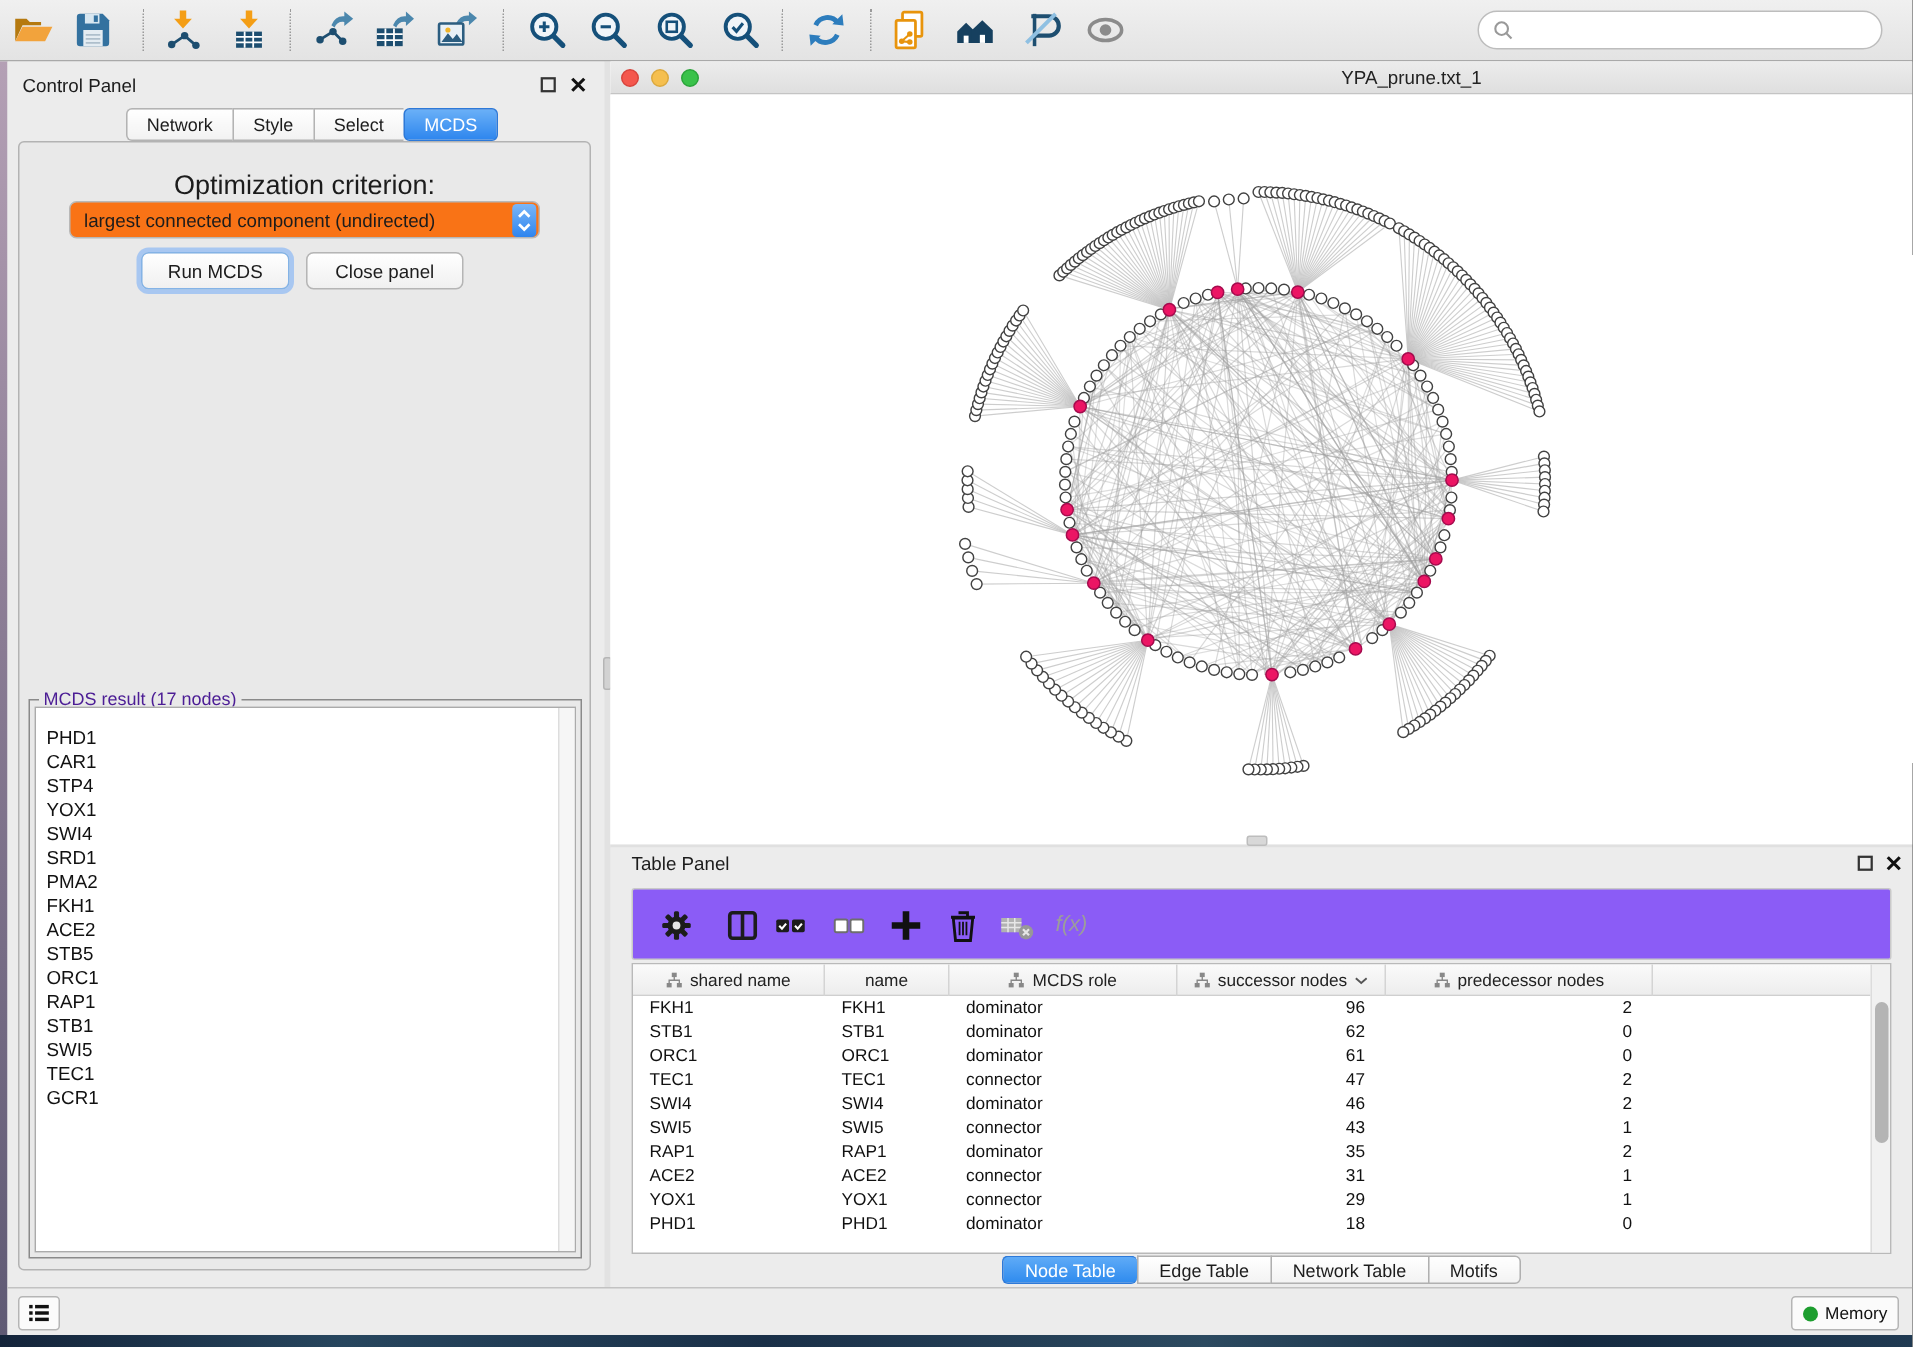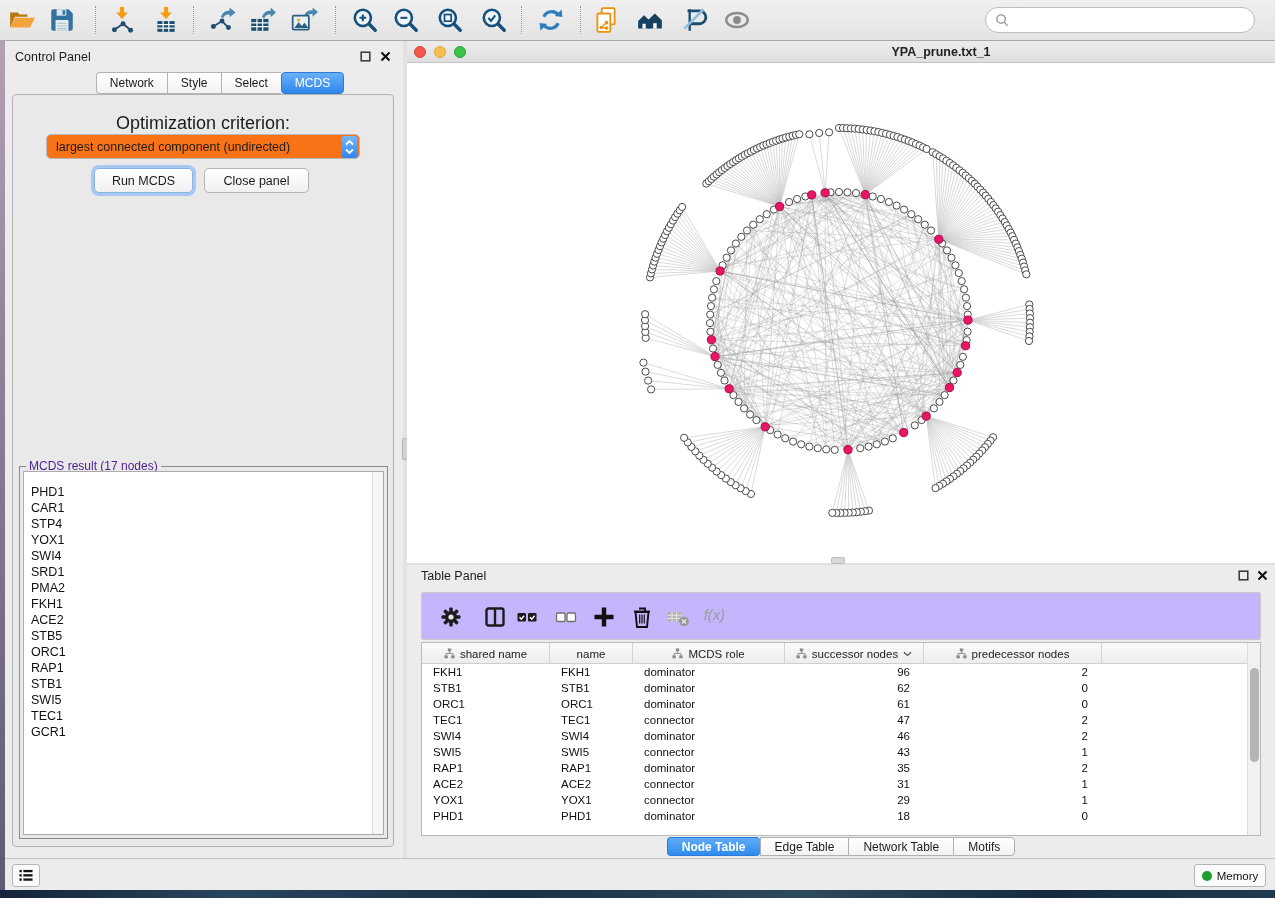--- a/index.html
+++ b/index.html
@@ -51,7 +51,7 @@
   .light.red{left:7px;background:#f4574d;border:1px solid #d8443c;}
   .light.yellow{left:27px;background:#f5bf4f;border:1px solid #dca93e;}
   .light.green{left:47px;background:#3ac24a;border:1px solid #2ba43a;}
-  .net-name{position:absolute;left:534px;top:4px;transform:translateX(-50%);font-size:12.5px;color:#222;white-space:nowrap;font-weight:bold;}
+  .net-name{position:absolute;left:534px;top:4px;transform:translateX(-50%);font-size:12.5px;color:#222;white-space:nowrap;}
   #graph-svg{position:absolute;left:0;top:22px;background:#fff;}
   
   .tp{left:407px;top:565px;width:868px;height:293px;background:#ececec;}

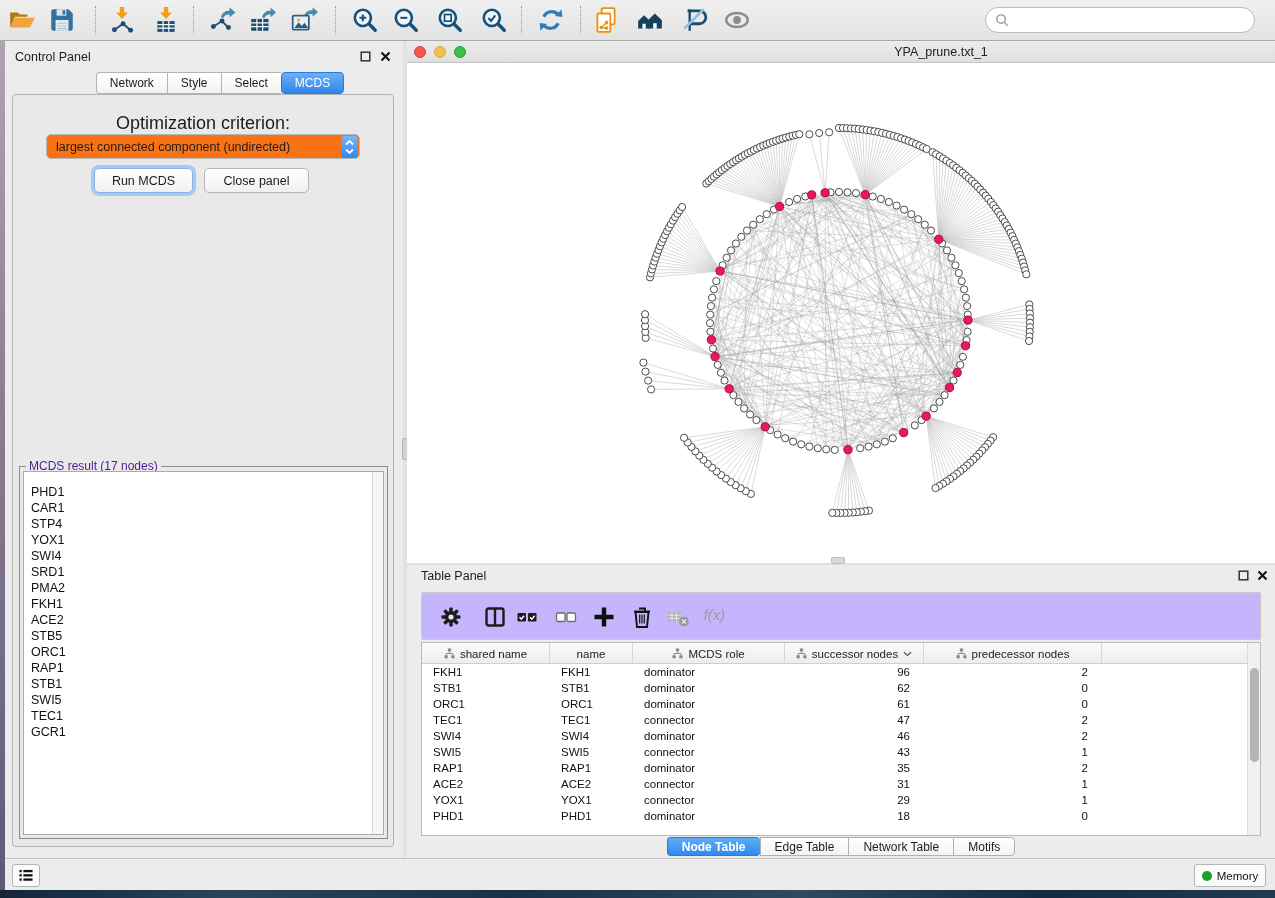--- a/index.html
+++ b/index.html
@@ -21,7 +21,7 @@
   .cp{left:5px;top:41px;width:398px;height:817px;background:#ececec;}
   .cp-title{position:absolute;left:10px;top:9px;font-size:12.5px;color:#1c1c1c;}
   .winbtn{position:absolute;width:12px;height:12px;cursor:pointer;line-height:0;}
-  .cp-tabs{position:absolute;left:16px;top:31px;width:100%;height:23px;display:flex;justify-content:center;z-index:3;}
+  .cp-tabs{position:absolute;left:4px;top:31px;width:100%;height:23px;display:flex;justify-content:center;z-index:3;}
   .ctab{height:22px;padding:0 13px;font-size:12px;color:#1c1c1c;background:linear-gradient(#ffffff,#f2f2f2);border:1px solid #b3b3b3;border-right-width:0;display:flex;align-items:center;cursor:pointer;}
   .ctab:first-child{border-radius:4px 0 0 4px;}
   .ctab:last-child{border-right-width:1px;border-radius:0 4px 4px 0;}

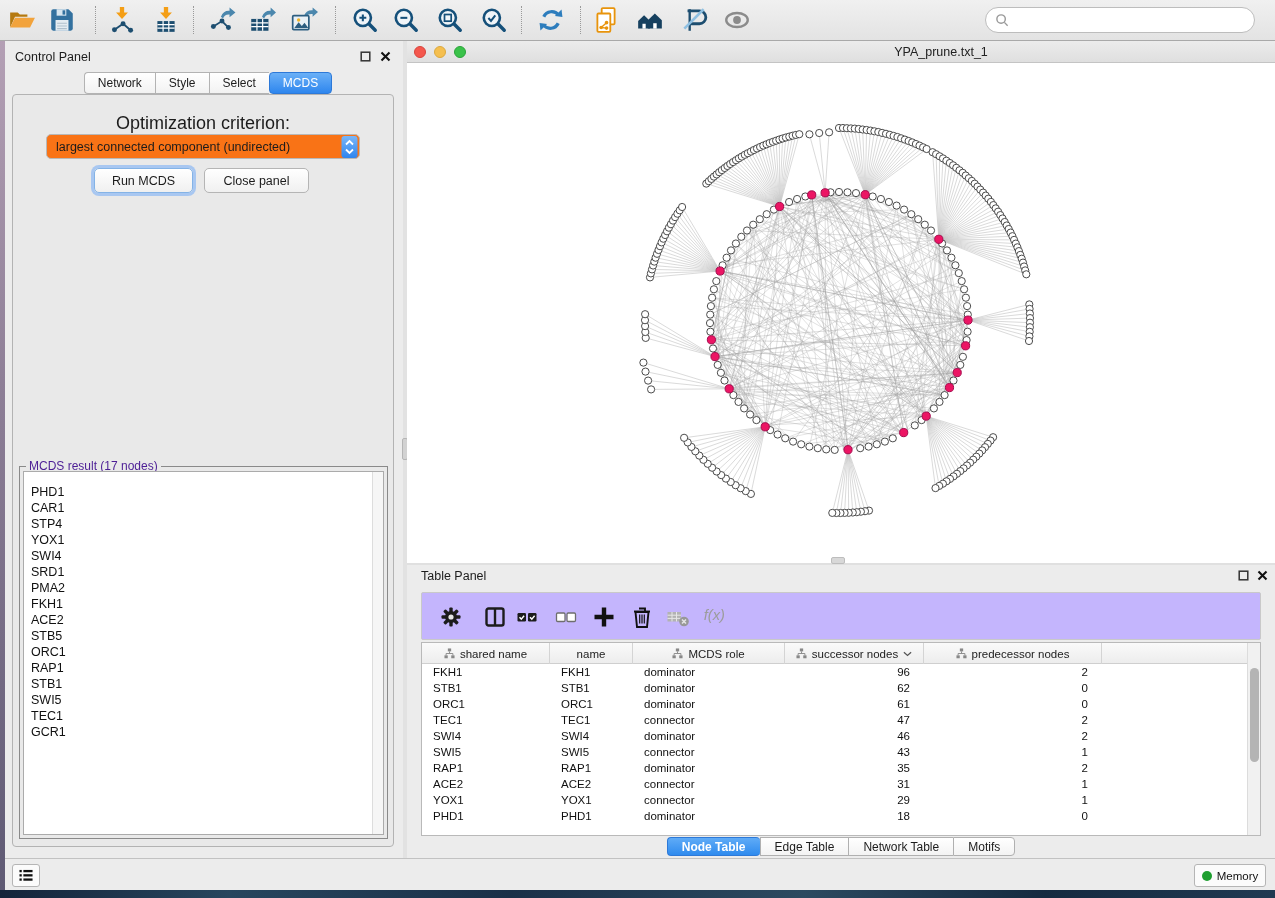--- a/index.html
+++ b/index.html
@@ -56,7 +56,7 @@
   
   .tp{left:407px;top:565px;width:868px;height:293px;background:#ececec;}
   .tp-title{position:absolute;left:14px;top:4px;font-size:12.5px;color:#1c1c1c;}
-  .tp-toolbar{position:absolute;left:14px;top:27px;width:840px;height:48px;background:#c4b5fd;border:1px solid #c9c9c9;border-radius:2px;}
+  .tp-toolbar{position:absolute;left:14px;top:27px;width:840px;height:48px;background:#8b5cf6;border:1px solid #c9c9c9;border-radius:2px;}
   .ttbtn{position:absolute;top:11px;width:26px;height:26px;cursor:pointer;line-height:0;}
   .ttbtn.disabled{cursor:default;}
   .ttable{position:absolute;left:14px;top:77px;width:840px;height:194px;background:#fff;border:1px solid #b9b9b9;}

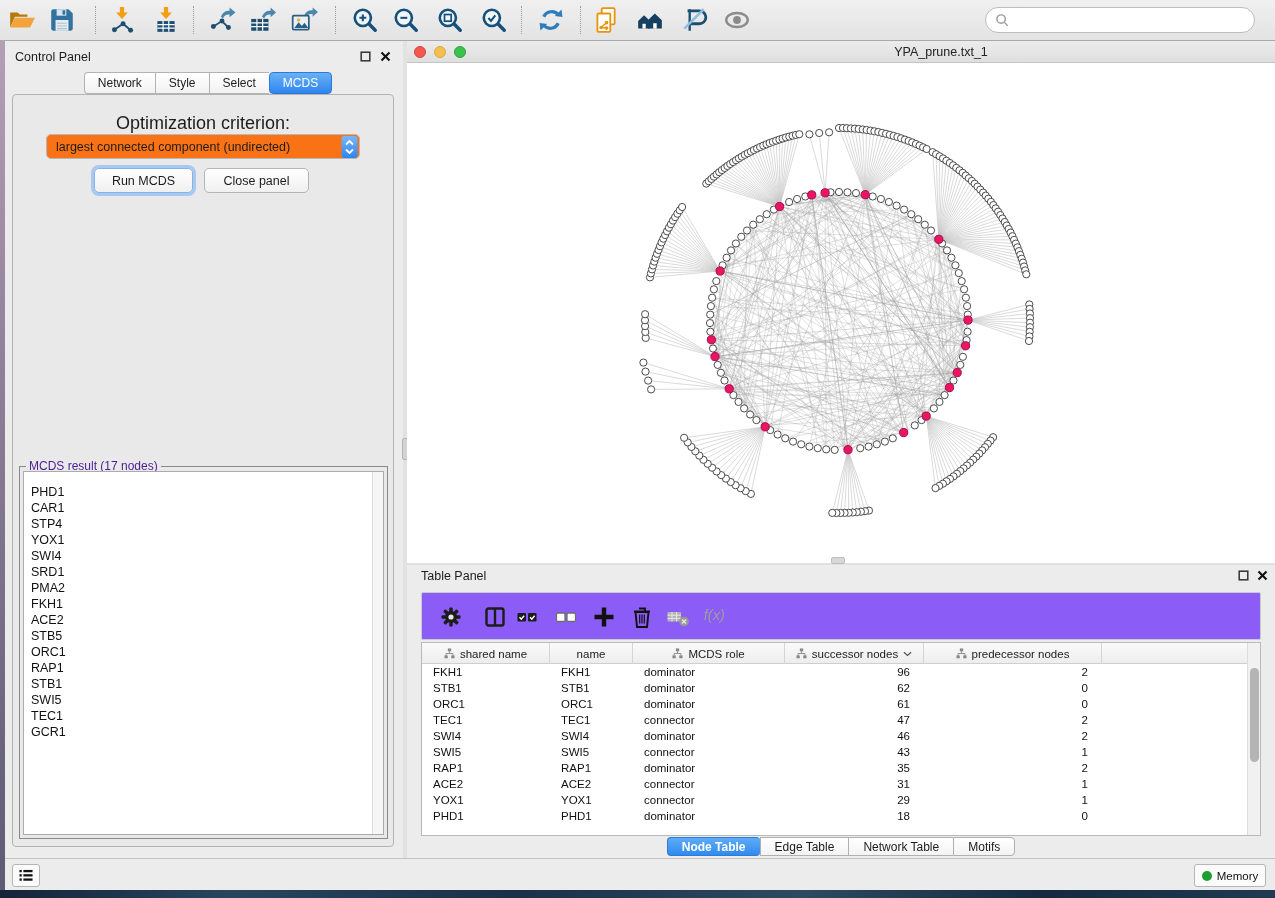--- a/index.html
+++ b/index.html
@@ -71,7 +71,7 @@
   .tthumb{position:absolute;left:2px;top:25px;width:9px;height:94px;background:#b4b4b4;border-radius:5px;}
   .tp-tabs{position:absolute;left:0;top:272px;width:100%;height:20px;display:flex;justify-content:center;z-index:2;}
   .ttab{height:19px;padding:0 14px;font-size:12px;color:#1c1c1c;background:linear-gradient(#ffffff,#f3f3f3);border:1px solid #b0b0b0;border-right-width:0;display:flex;align-items:center;cursor:pointer;}
-  .ttab:first-child{border-radius:4px 0 0 4px;font-weight:bold;}
+  .ttab:first-child{border-radius:4px 0 0 4px;}
   .ttab:last-child{border-right-width:1px;border-radius:0 4px 4px 0;}
   .ttab.active{background:linear-gradient(#5fabf7,#2f8bee);color:#fff;border-color:#2d79d8;border-radius:4px;}
   

